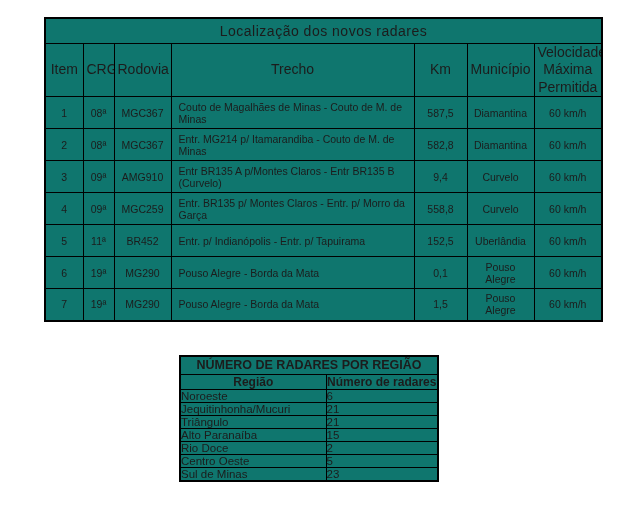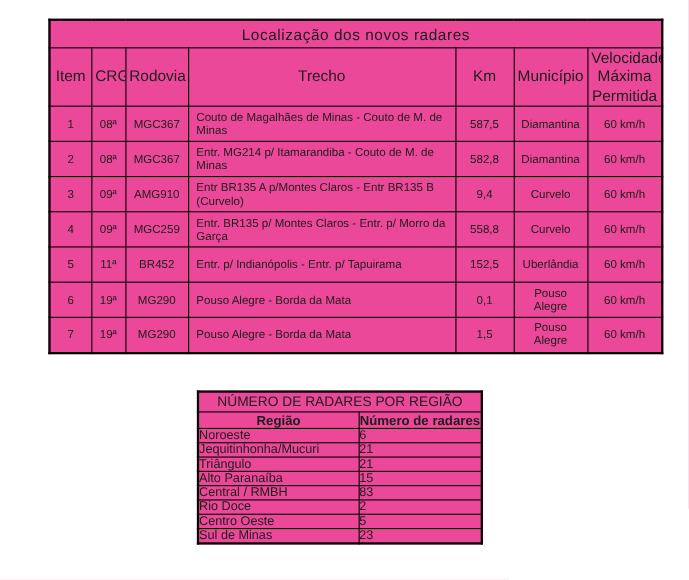--- a/index.html
+++ b/index.html
@@ -15,7 +15,7 @@
     position:absolute;
     border-collapse:collapse;
     table-layout:fixed;
-    background:#ec4899;
+    background:#0f766e;
   }
 
   

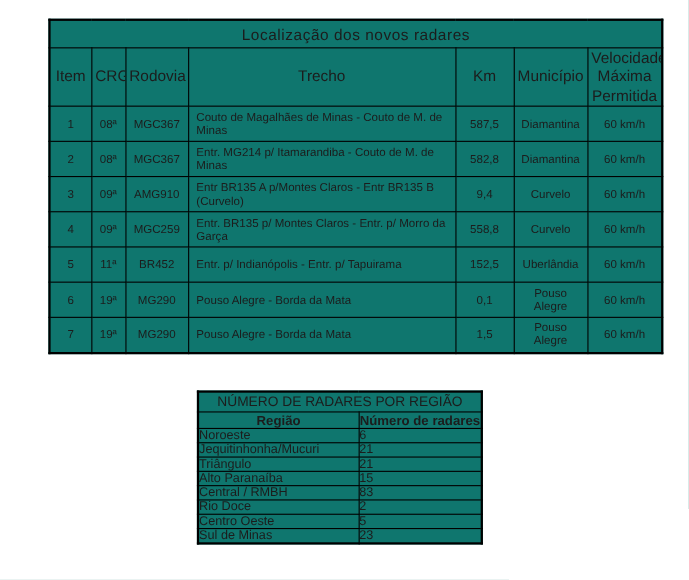--- a/index.html
+++ b/index.html
@@ -69,7 +69,7 @@
     height:18px;
     text-align:center;
     font-size:12.5px;
-    font-weight:normal;
+    font-weight:bold;
   }
   .region-header-row th {
     height:15px;

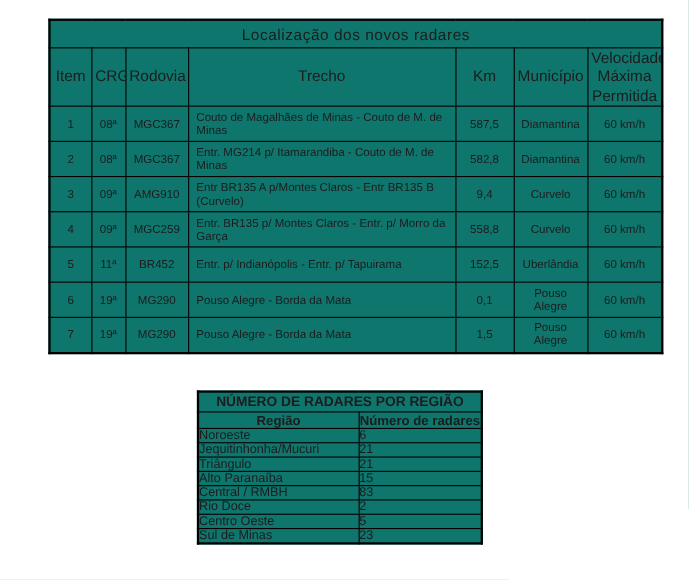--- a/index.html
+++ b/index.html
@@ -210,10 +210,6 @@
         <td class="cell-numero">15</td>
       </tr>
       <tr>
-        <td class="cell-regiao">Central / RMBH</td>
-        <td class="cell-numero">83</td>
-      </tr>
-      <tr>
         <td class="cell-regiao">Rio Doce</td>
         <td class="cell-numero">2</td>
       </tr>

